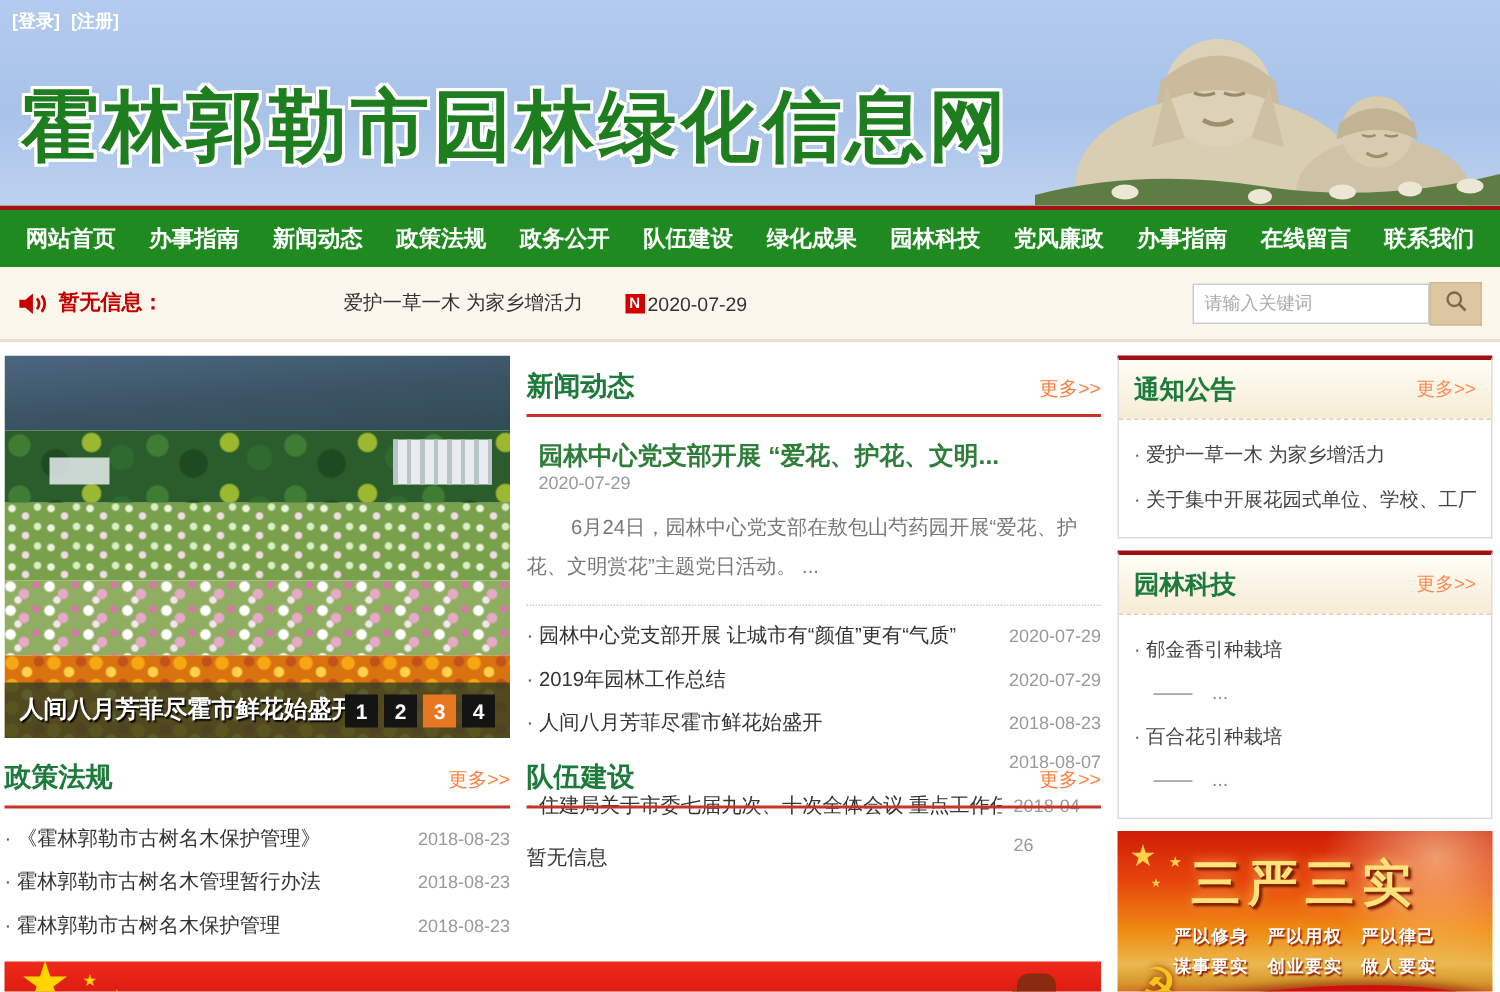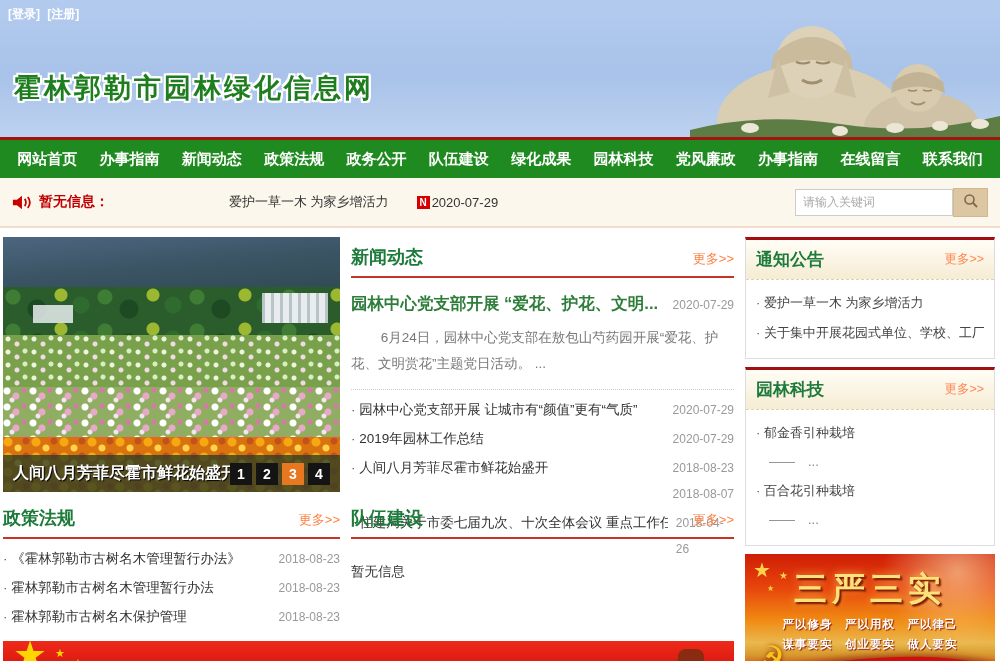--- a/index.html
+++ b/index.html
@@ -11,9 +11,9 @@
     background:linear-gradient(180deg,#b3cbee 0%,#a8c2e9 55%,#bdd2ef 100%); }
   .auth-links { position:absolute; top:6px; left:8px; font-size:12px; font-weight:bold; color:#fff; }
   .auth-links span { margin-right:4px; cursor:pointer; }
-  .site-title { position:absolute; left:14px; top:50px; font-size:27px; font-weight:bold;
+  .site-title { position:absolute; left:14px; top:50px; font-size:52px; font-weight:bold;
     color:#1e7d1e; letter-spacing:3px;
-    text-shadow:-2px 0 #fff,2px 0 #fff,0 -2px #fff,0 2px #fff,-2px -2px #fff,2px 2px #fff,-2px 2px #fff,2px -2px #fff;margin-top:20px; }
+    text-shadow:-2px 0 #fff,2px 0 #fff,0 -2px #fff,0 2px #fff,-2px -2px #fff,2px 2px #fff,-2px 2px #fff,2px -2px #fff; }
   .statues { position:absolute; right:0; top:0; }
 
   

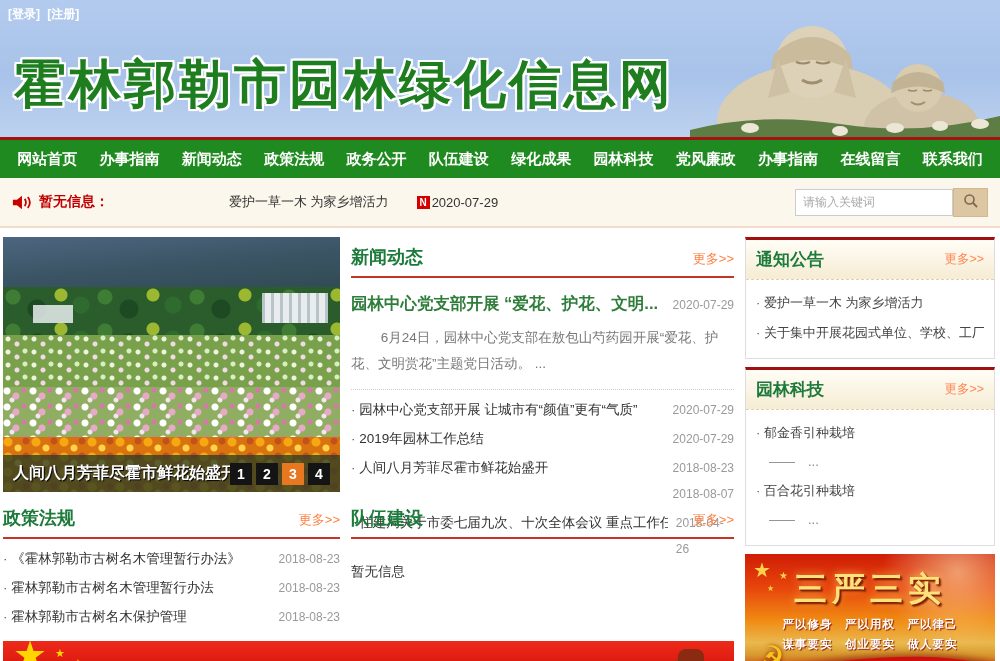--- a/index.html
+++ b/index.html
@@ -88,7 +88,7 @@
   .section-title { font-size:18px; font-weight:bold; color:#1c7a3a; }
   .more-link { margin-left:auto; color:#ff7f40; font-size:13px; cursor:pointer; }
   .news-section { grid-column:2; grid-row:1; margin-top:8px; }
-  .featured { display:flex; align-items:baseline; margin-top:15px; }
+  .featured { display:flex; align-items:baseline; margin-top:15px;flex-direction:column; }
   .featured-title { flex:1; color:#2e7d3a; font-size:16.5px; font-weight:bold; white-space:nowrap; overflow:hidden; cursor:pointer; }
   .featured-date { color:#999; font-size:12px; margin-left:8px; }
   .summary { margin-top:10px; color:#777; font-size:13.5px; line-height:1.9; text-indent:2.2em;

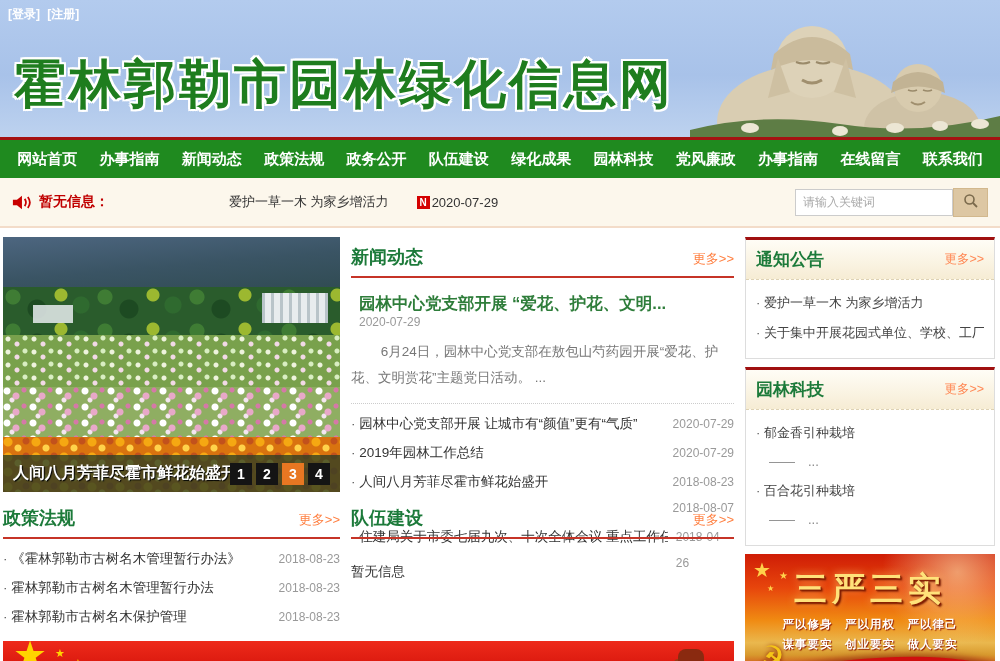--- a/index.html
+++ b/index.html
@@ -275,7 +275,7 @@
     </div>
     <div class="pol-list">
       <div class="li-row">
-        <span class="txt">《霍林郭勒市古树名木管理暂行办法》</span>
+        <span class="txt">《霍林郭勒市古树名木保护管理》</span>
         <span class="dt">2018-08-23</span>
       </div>
       <div class="li-row">

